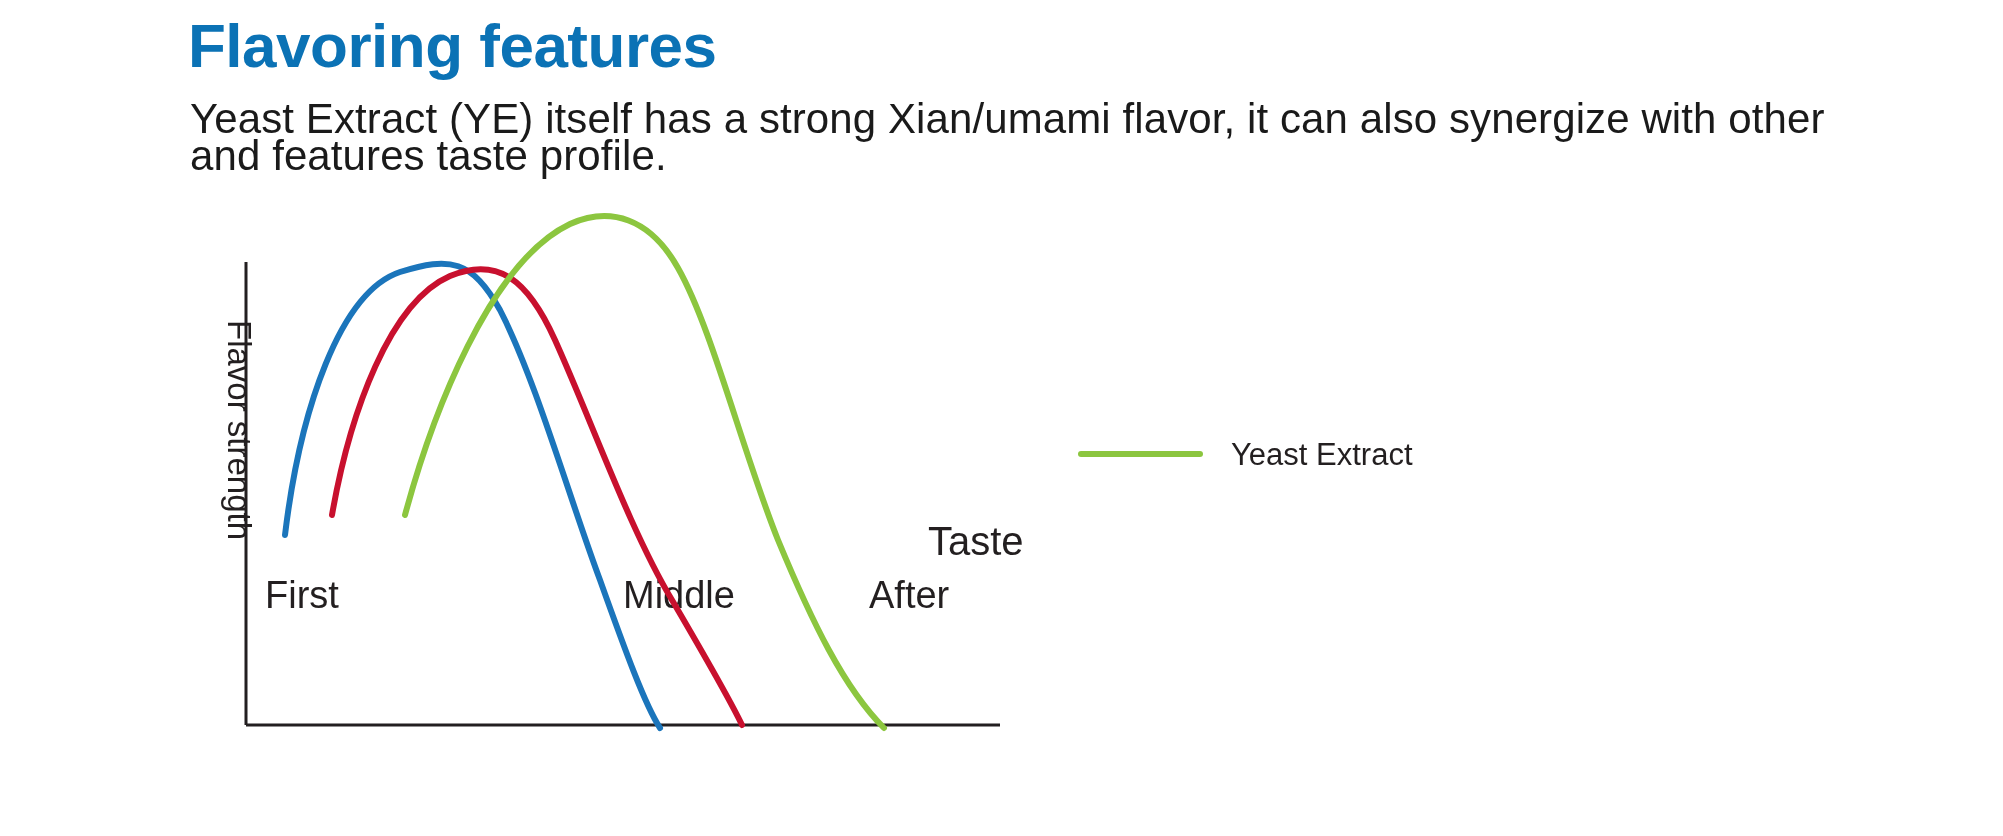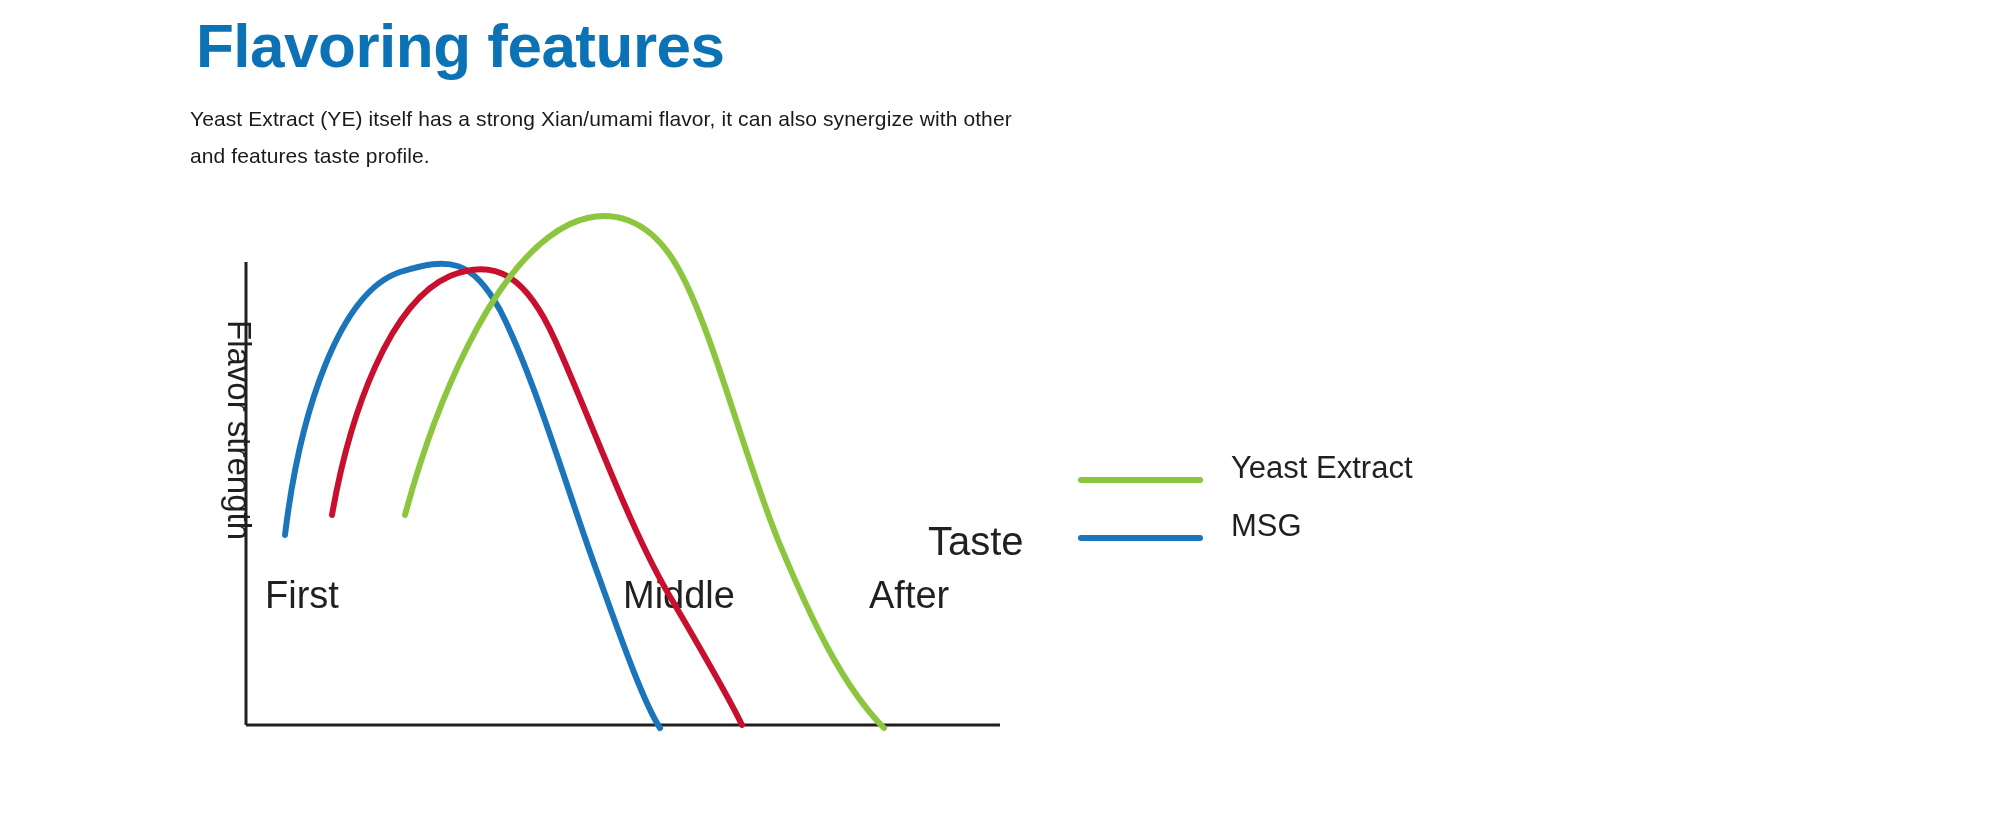--- a/index.html
+++ b/index.html
@@ -23,7 +23,7 @@
   
   #title {
     position: absolute;
-    left: 196px;
+    left: 188px;
     top: 10px;
     font-size: 62px;
     line-height: 72px;

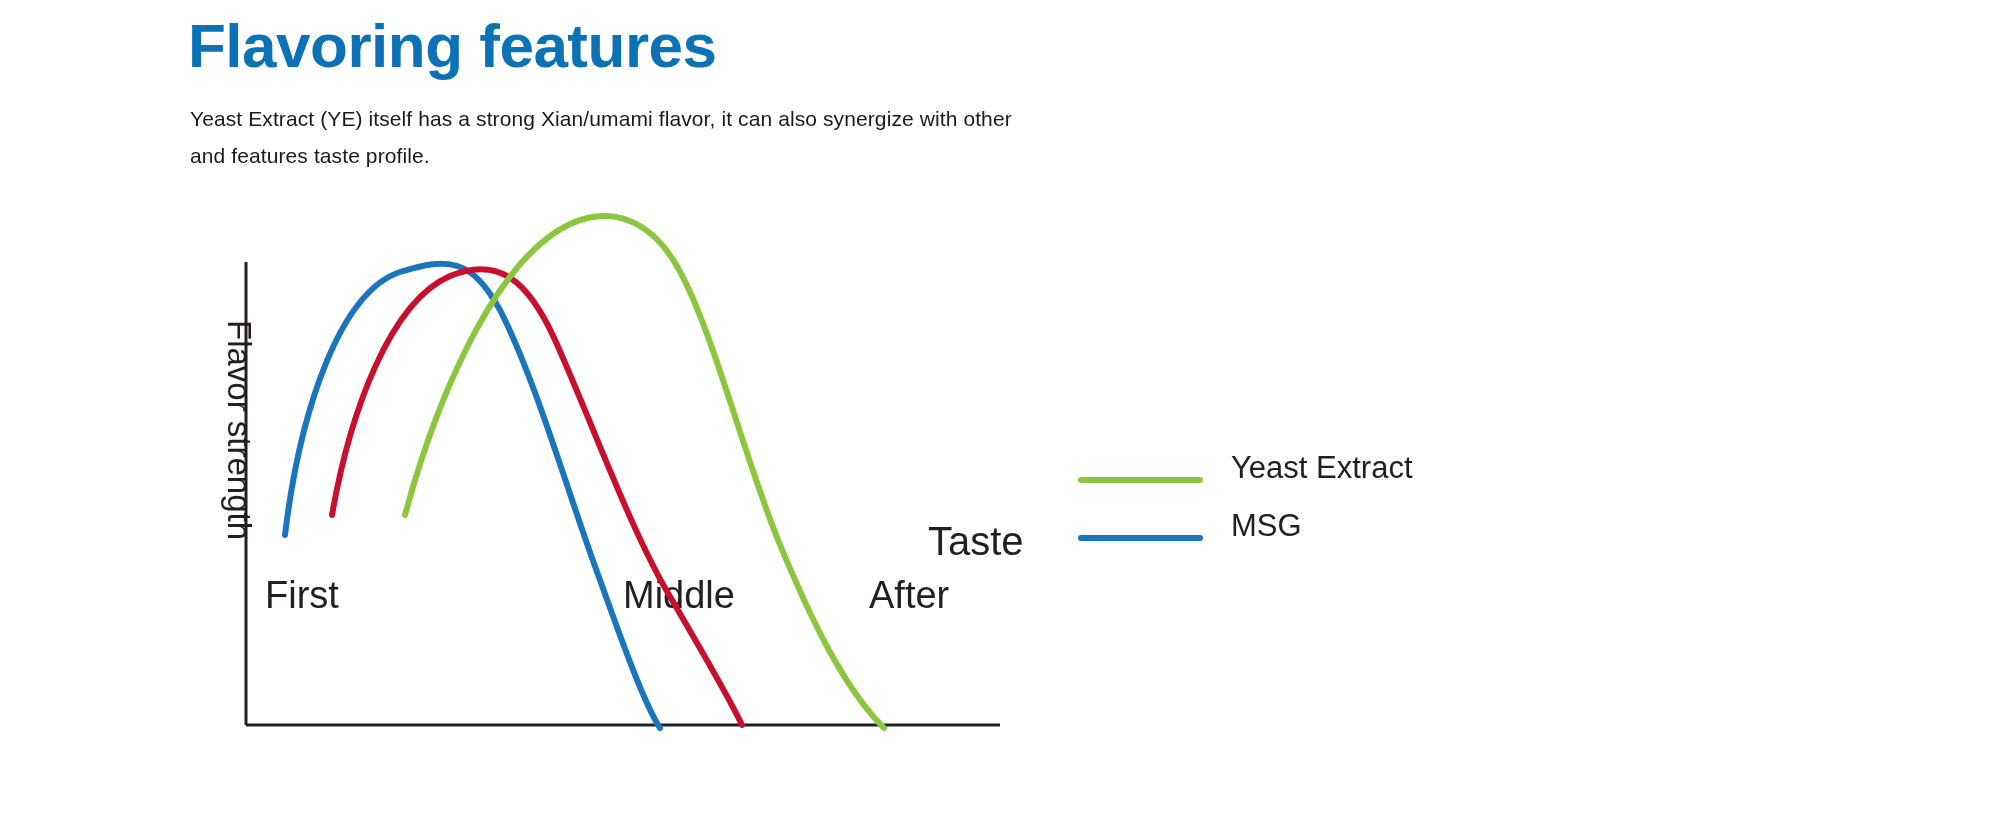--- a/index.html
+++ b/index.html
@@ -37,7 +37,7 @@
     left: 190px;
     top: 100px;
     width: 1180px;
-    font-size: 21px;
+    font-size: 42px;
     line-height: 37px;
     font-weight: 400;
     color: #1a1a1a;

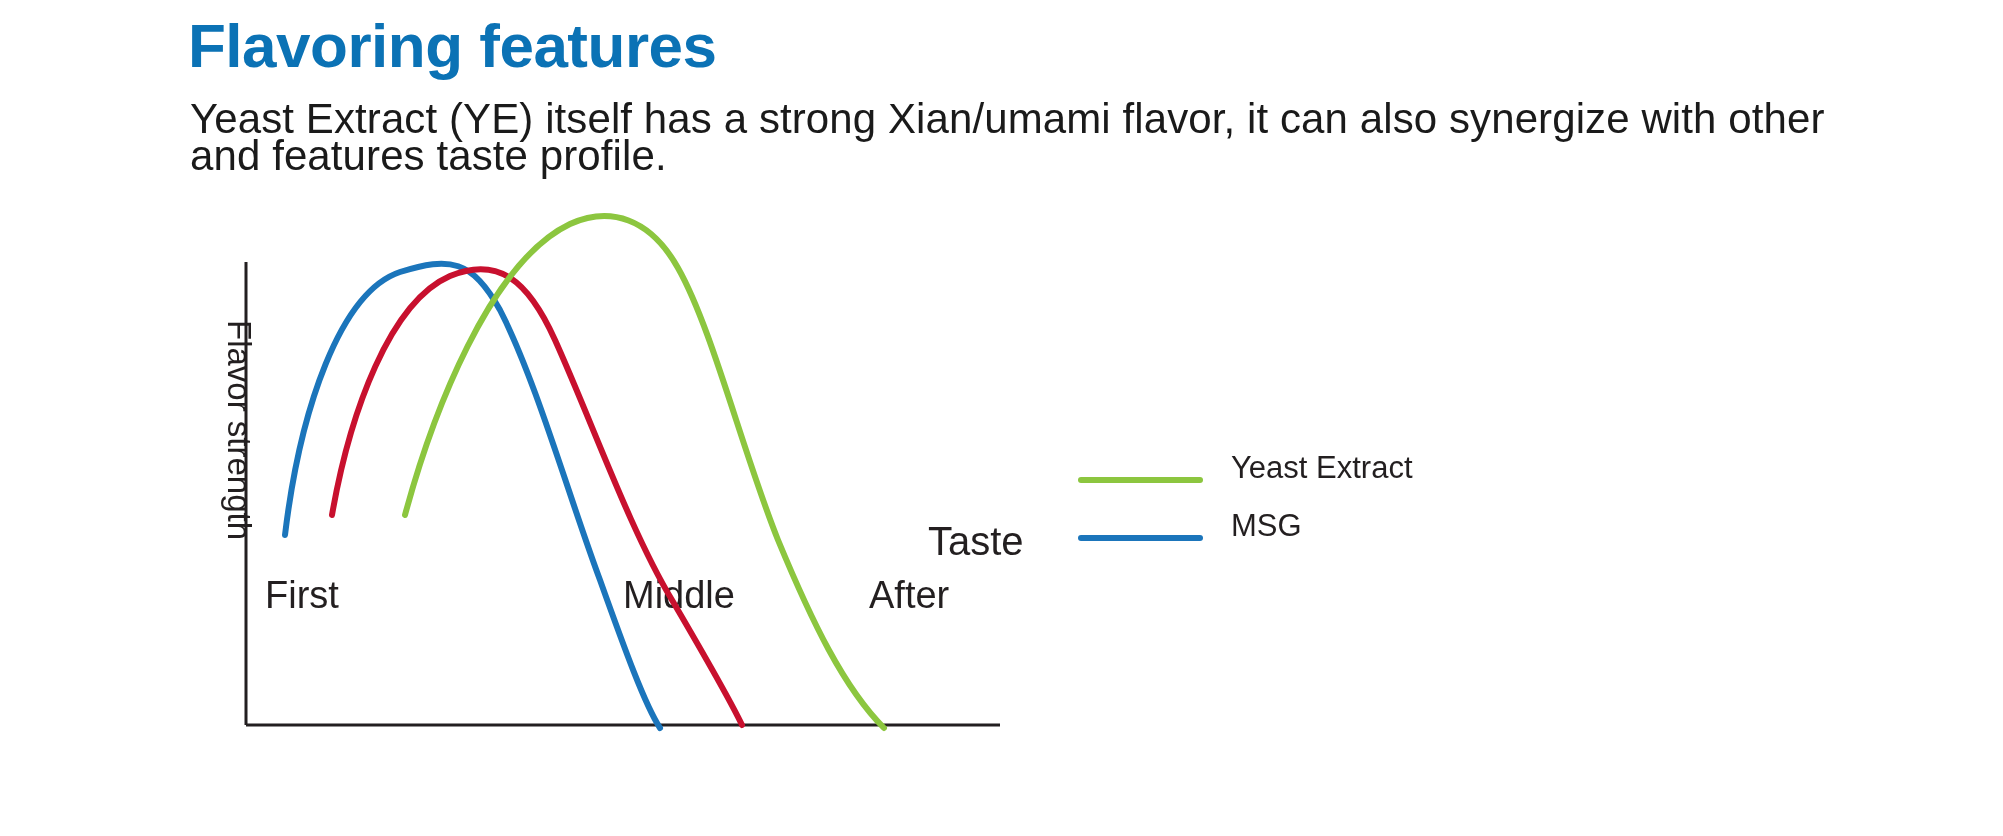--- a/index.html
+++ b/index.html
@@ -78,7 +78,7 @@
   }
   .legend-row {
     display: flex;
-    align-items: flex-end;
+    align-items: center;
     height: 58px;
   }
   .legend-swatch {

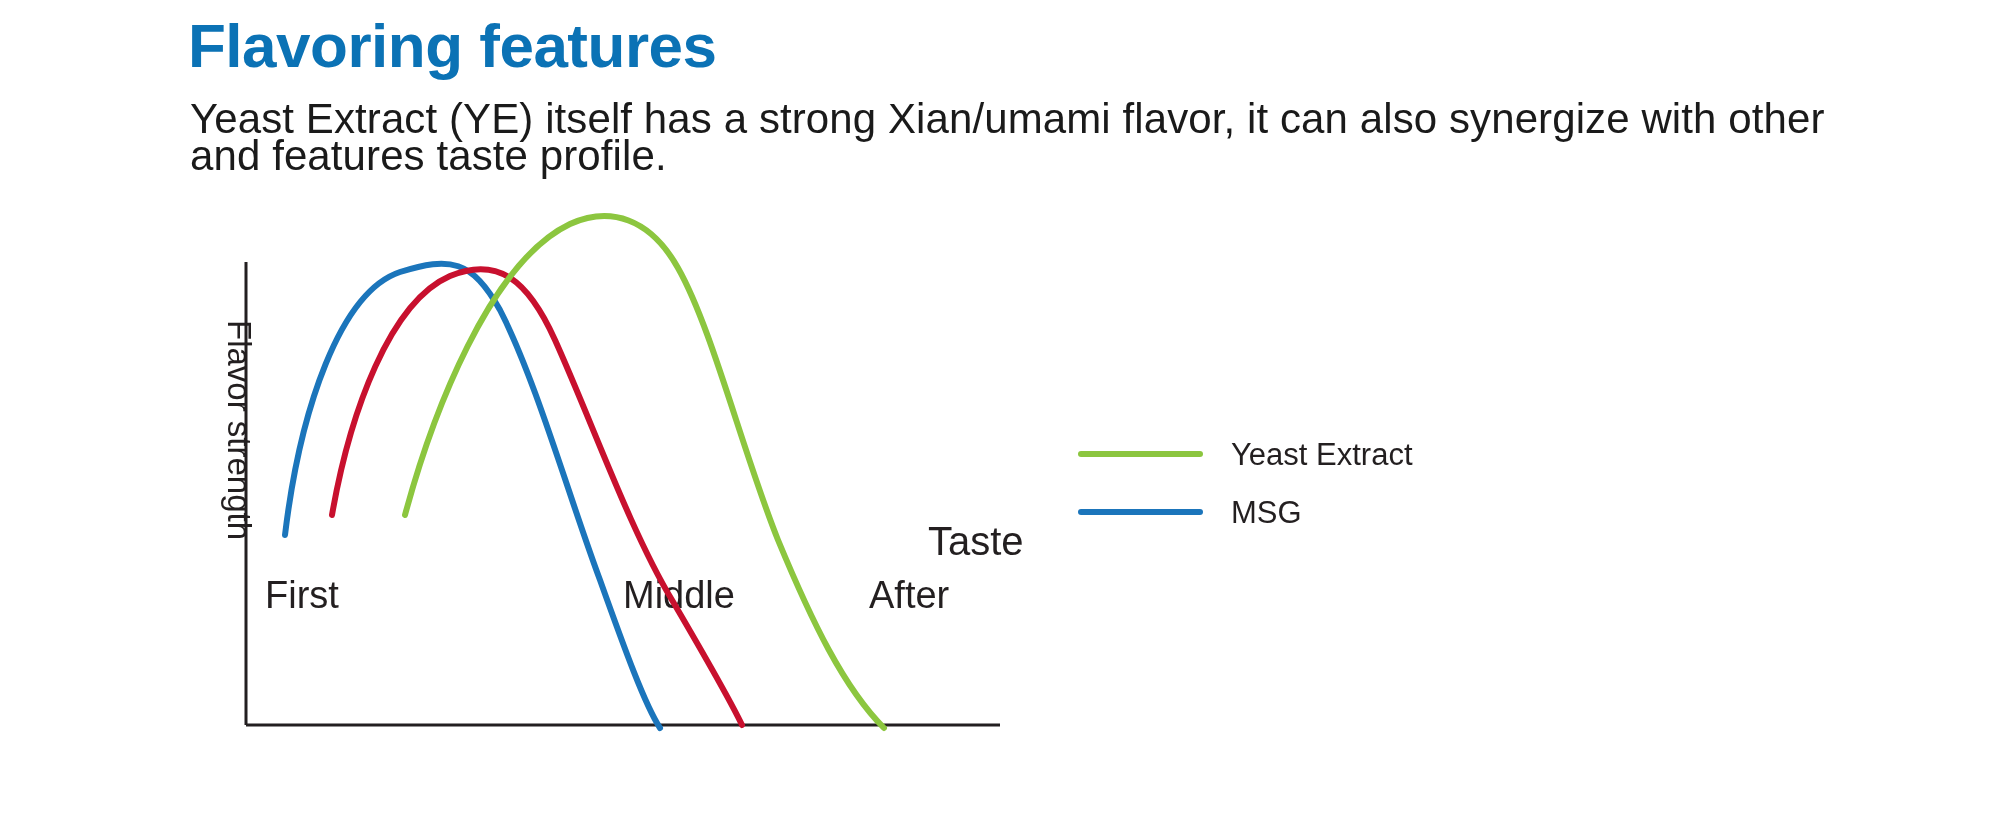--- a/index.html
+++ b/index.html
@@ -138,10 +138,6 @@
       <span class="legend-label">Yeast Extract</span>
     </div>
 
-    <div class="legend-row">
-      <span class="legend-swatch" style="background:#1B75BB"></span>
-      <span class="legend-label">MSG</span>
-    </div>
 
 
   </div>

